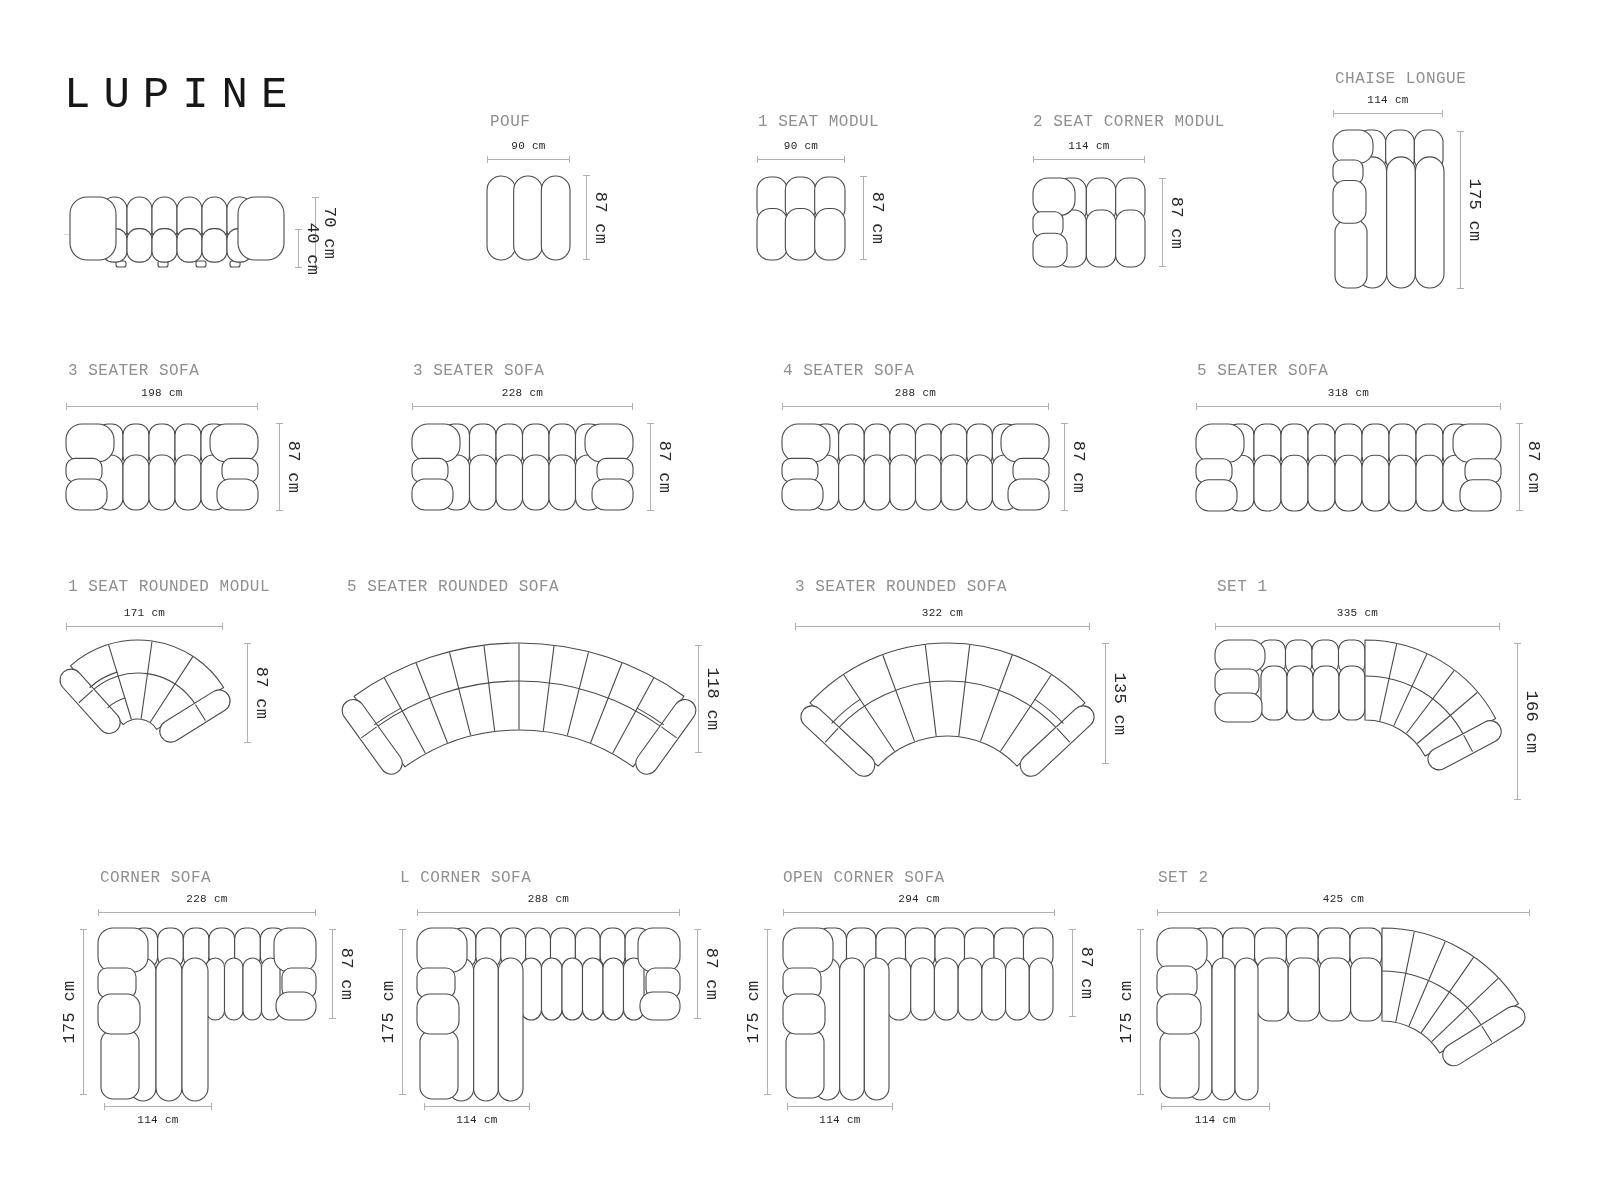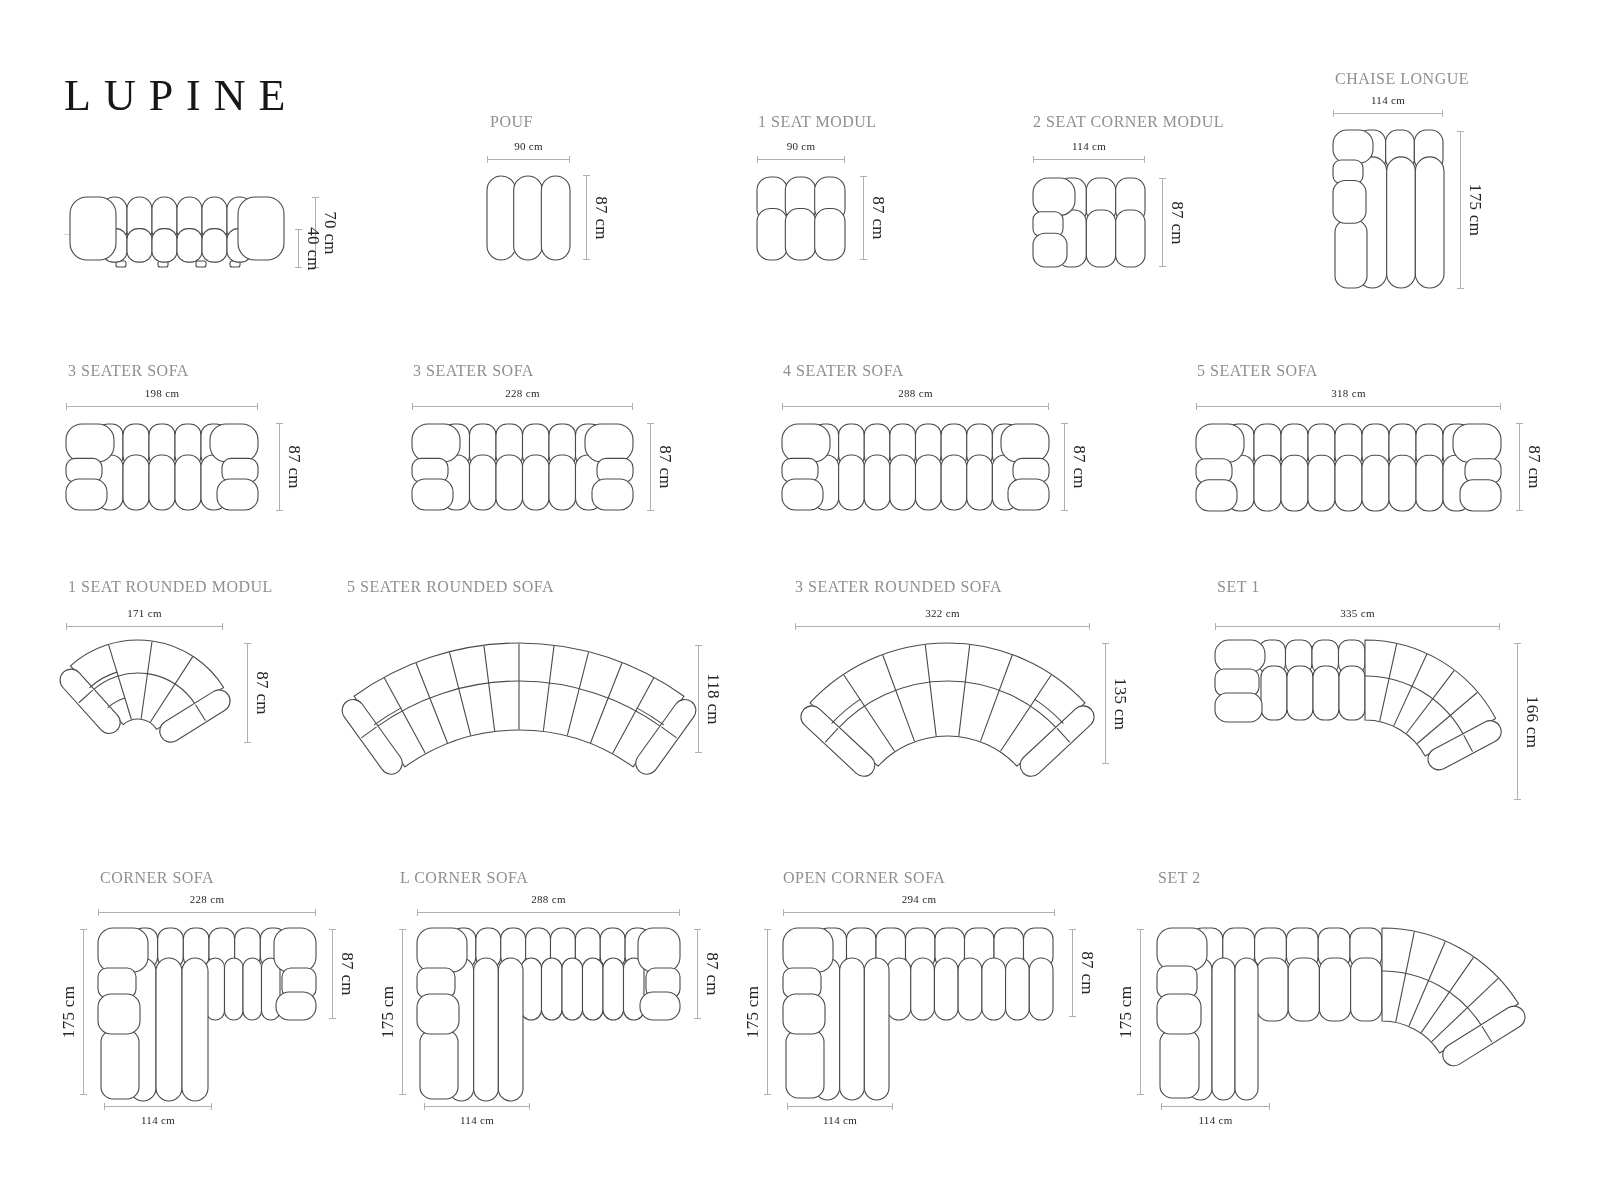--- a/index.html
+++ b/index.html
@@ -4,7 +4,7 @@
 <style>
   html,body{margin:0;padding:0;background:#fff}
   #canvas{position:relative;width:1600px;height:1200px;background:#ffffff;
-          font-family:Liberation Serif, serif;overflow:hidden}
+          font-family:Liberation Mono, monospace;overflow:hidden}
   .logo{position:absolute;left:64px;top:70px;font-size:44px;font-weight:400;
         letter-spacing:13px;color:#171717;white-space:nowrap}
   .logo-rule{position:absolute;left:64px;top:234px;width:182px;height:1px;background:#d8d8d8}

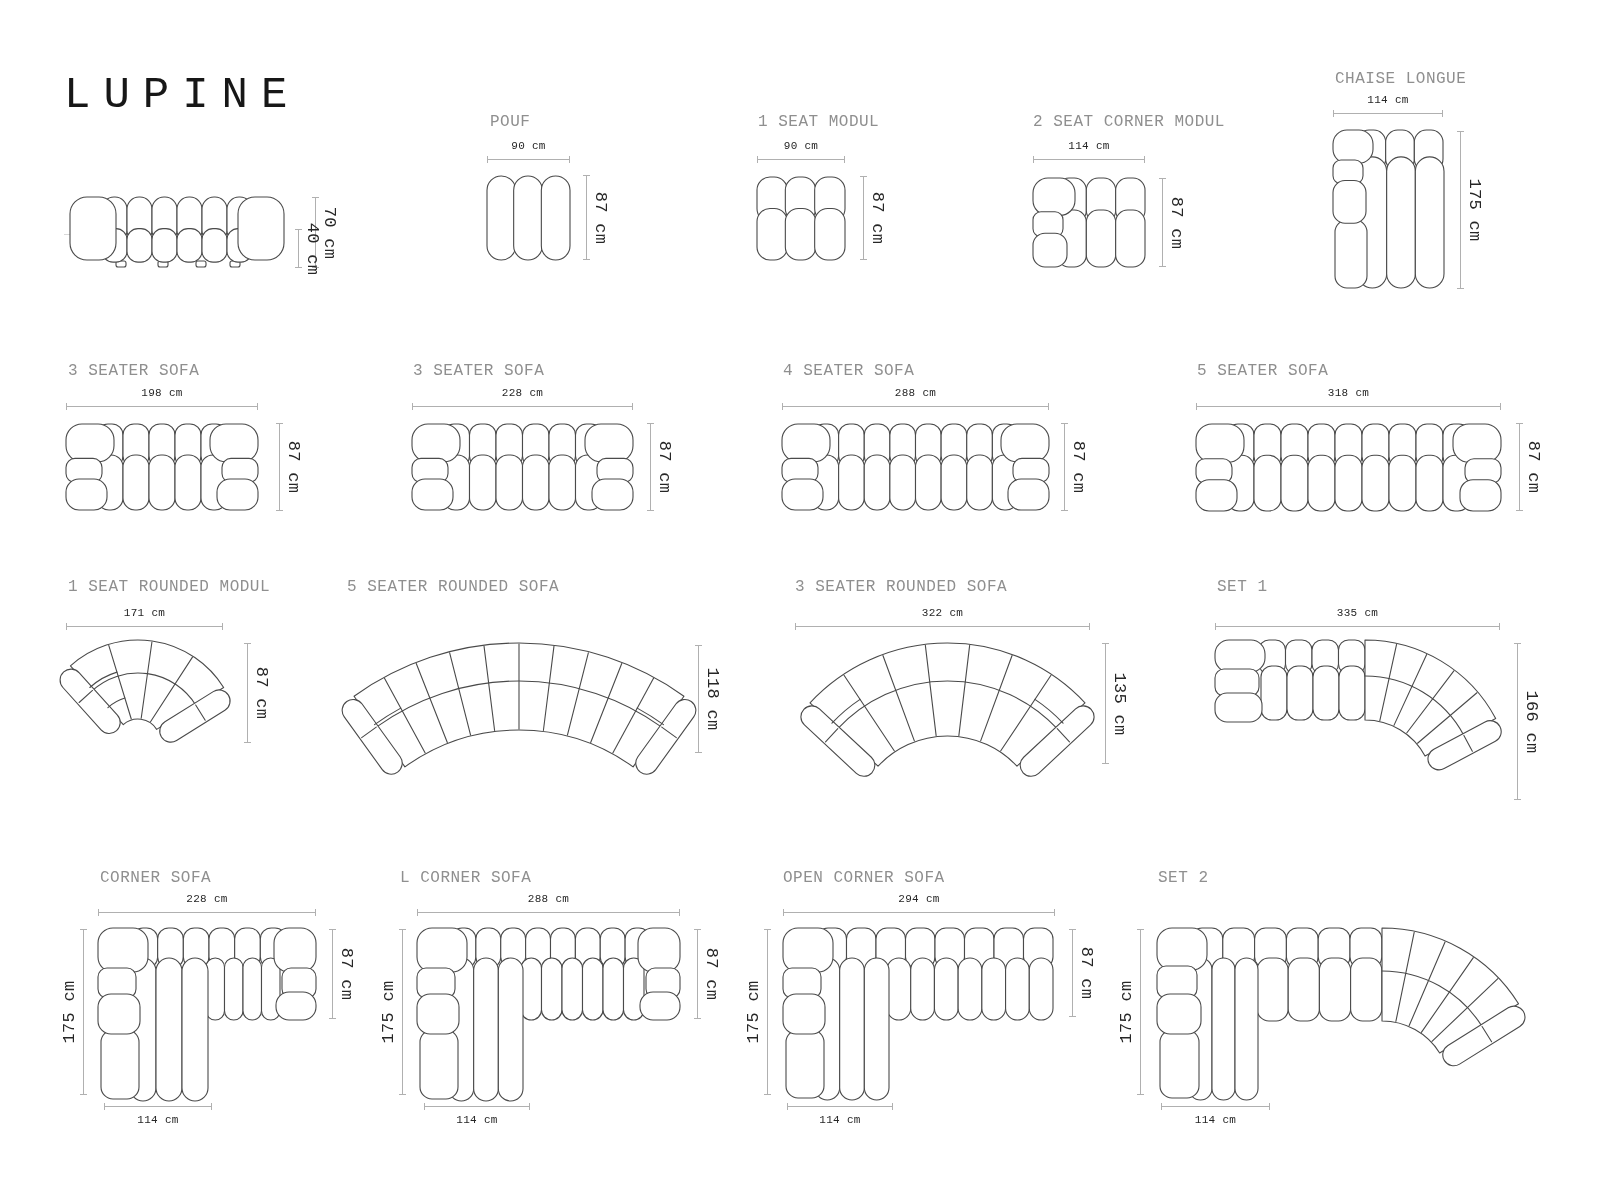--- a/index.html
+++ b/index.html
@@ -483,6 +483,10 @@
     </div>
 
   <div class="t" style="left:1158px;top:869px">SET 2</div>
+  <div class="dimh" style="left:1157px;top:890px;width:373px">
+      <span class="lbl">425 cm</span>
+      <span class="ln"></span>
+    </div>
   <svg class="draw" style="left:1157px;top:928px" width="380" height="174" viewBox="0 0 380 174">
       <rect x="34" y="0" width="31.8" height="40" rx="11"></rect>
       <rect x="65.8" y="0" width="31.8" height="40" rx="11"></rect>

